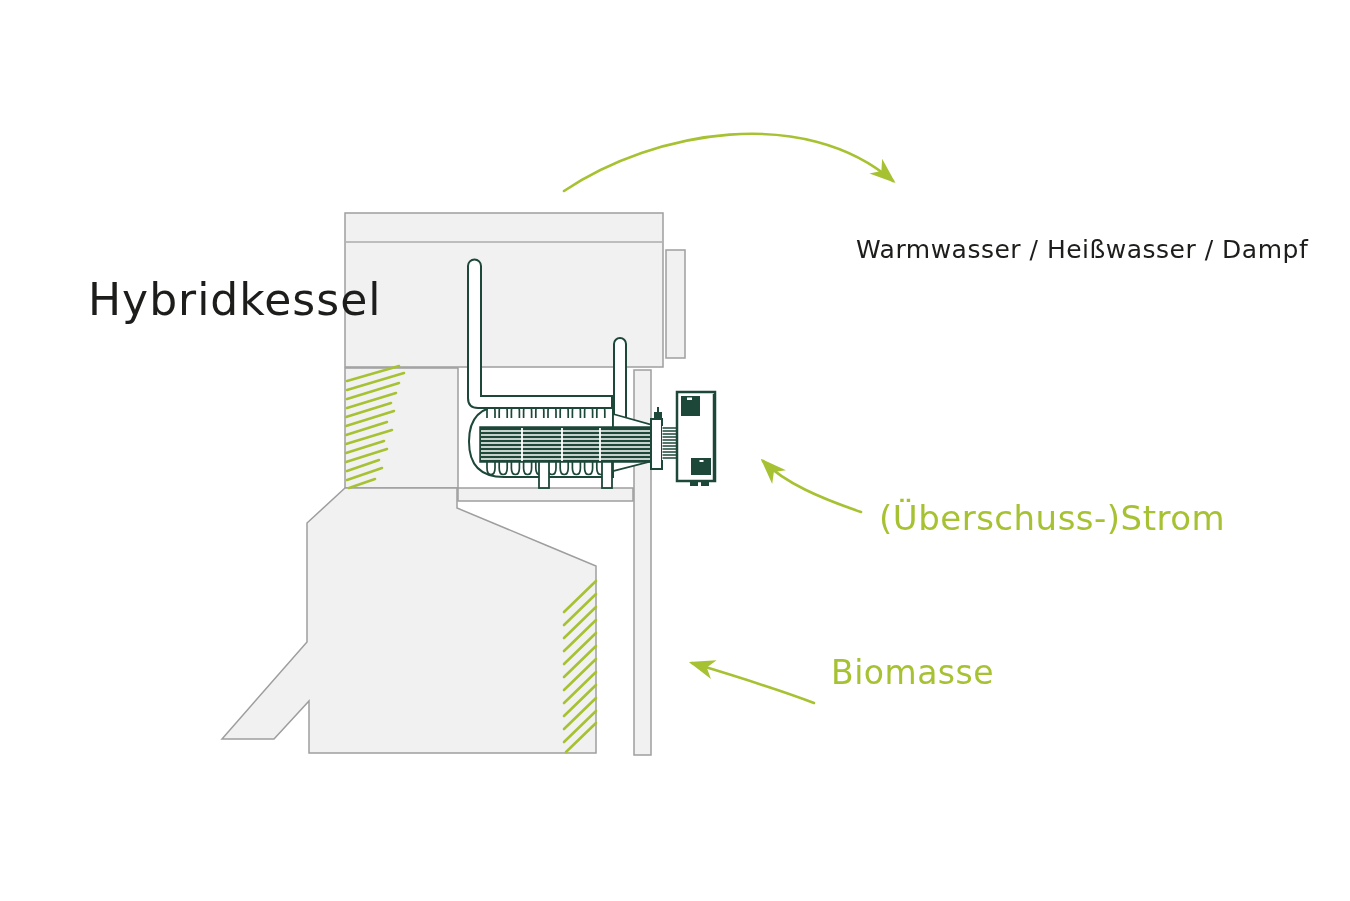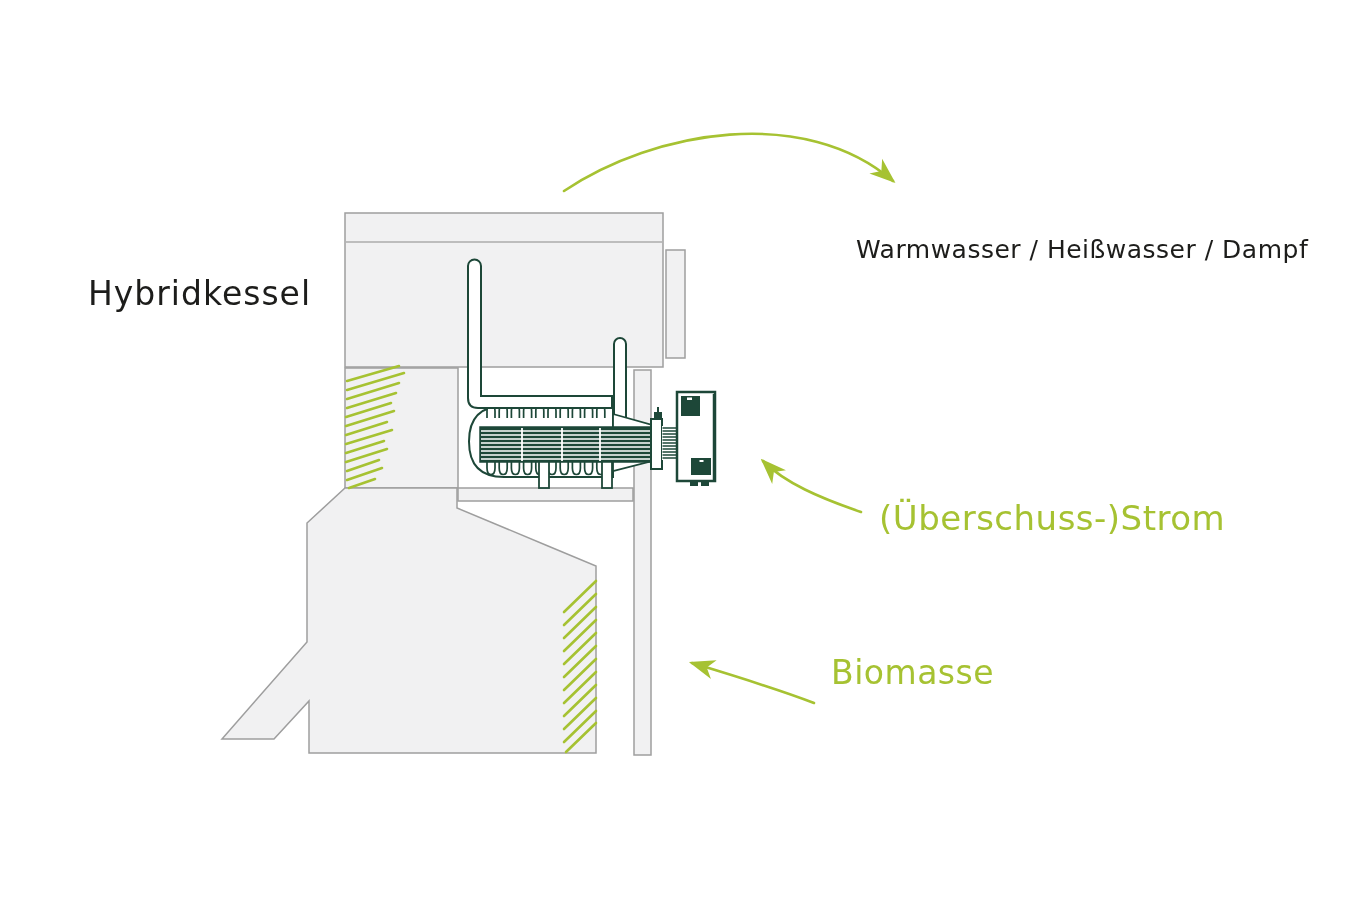--- a/index.html
+++ b/index.html
@@ -14,7 +14,7 @@
          font-family:"DejaVu Sans","Liberation Sans",sans-serif;}
   .stage svg{position:absolute;left:0;top:0;}
   .lbl{position:absolute;white-space:nowrap;line-height:1.1;}
-  #lbl-title{left:88px;top:276px;font-size:33px;letter-spacing:1px;color:var(--ink,#1d1d1b);}
+  #lbl-title{left:88px;top:276px;font-size:44px;letter-spacing:1px;color:var(--ink,#1d1d1b);}
   #lbl-output{left:856px;top:236px;font-size:25px;letter-spacing:.5px;color:var(--ink,#1d1d1b);}
   #lbl-strom{left:879px;top:500px;font-size:34px;letter-spacing:.5px;color:var(--accent-green,#a6c232);}
   #lbl-biomasse{left:831px;top:655px;font-size:33px;letter-spacing:.5px;color:var(--accent-green,#a6c232);}

